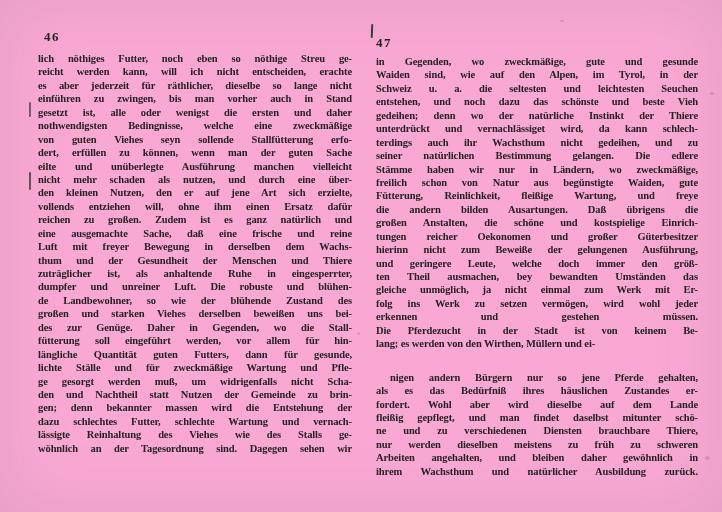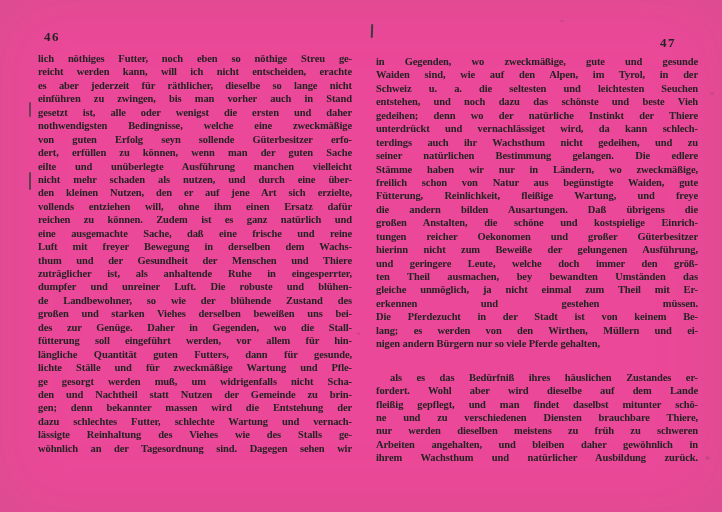--- a/index.html
+++ b/index.html
@@ -9,7 +9,7 @@
     position: relative;
     width: 722px;
     height: 512px;
-    background: #ec4899;
+    background: #f9a8d4;
     font-family: "Liberation Serif", serif;
     color: #232323;
     overflow: hidden;

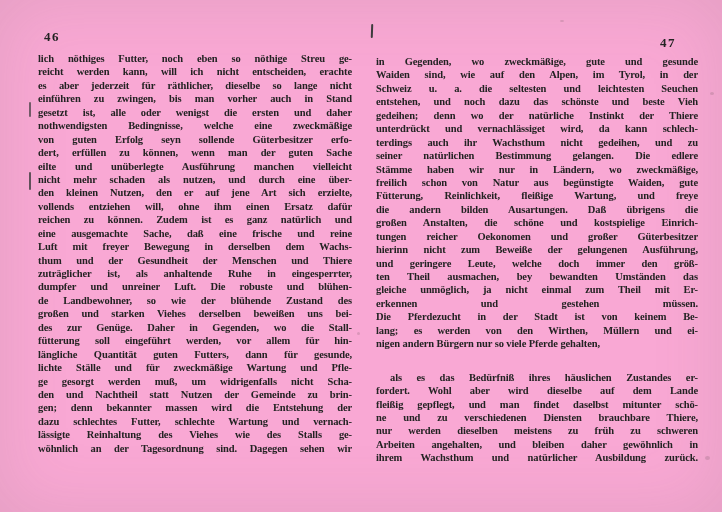--- a/index.html
+++ b/index.html
@@ -28,7 +28,7 @@
     line-height: 13px;
   }
   .page-left  .pagenum { margin-left: 6px; margin-bottom: 9px; }
-  .page-right .pagenum { text-align: right; margin-right: 22px; margin-bottom: 6px; }
+  .page-right .pagenum { margin-right: 22px; margin-bottom: 6px; }
 
   .line {
     font-size: 10.5px;

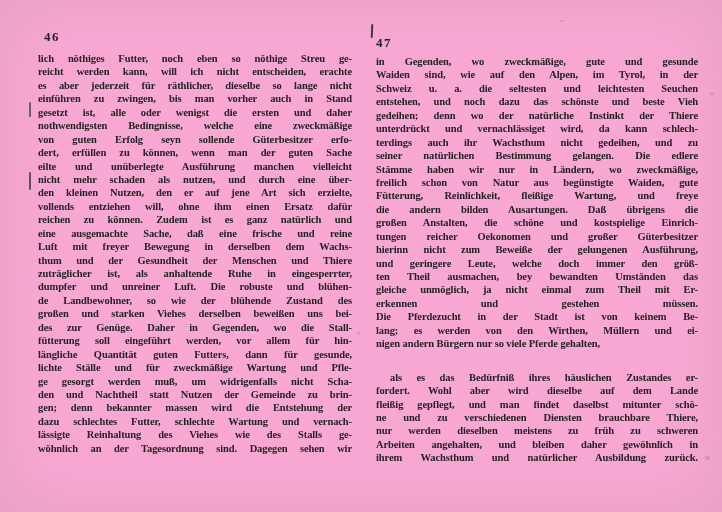--- a/index.html
+++ b/index.html
@@ -78,7 +78,7 @@
         <div class="line">einführen zu zwingen, bis man vorher auch in Stand</div>
         <div class="line">gesetzt ist, alle oder wenigst die ersten und daher</div>
         <div class="line">nothwendigsten Bedingnisse, welche eine zweckmäßige</div>
-        <div class="line">von guten Erfolg seyn sollende Güterbesitzer erfo-</div>
+        <div class="line">von guten Viehes seyn sollende Stallfütterung erfo-</div>
         <div class="line">dert, erfüllen zu können, wenn man der guten Sache</div>
         <div class="line">eilte und unüberlegte Ausführung manchen vielleicht</div>
         <div class="line">nicht mehr schaden als nutzen, und durch eine über-</div>

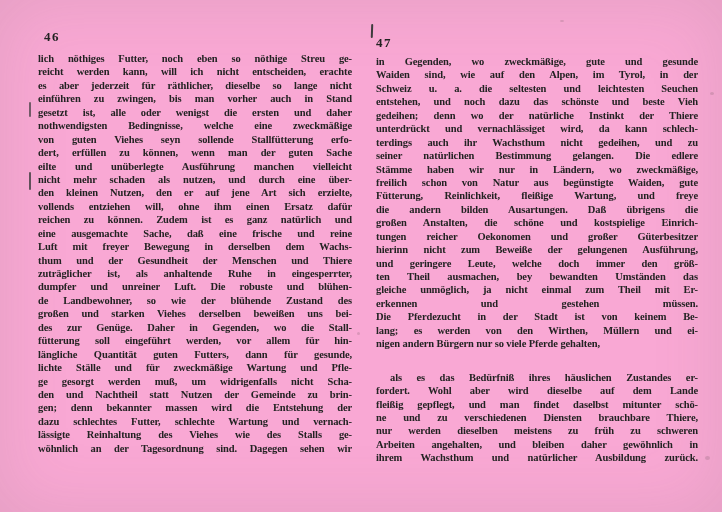--- a/index.html
+++ b/index.html
@@ -84,7 +84,7 @@
         <div class="line">nicht mehr schaden als nutzen, und durch eine über-</div>
         <div class="line">den kleinen Nutzen, den er auf jene Art sich erzielte,</div>
         <div class="line">vollends entziehen will, ohne ihm einen Ersatz dafür</div>
-        <div class="line">reichen zu können. Zudem ist es ganz natürlich und</div>
+        <div class="line">reichen zu großen. Zudem ist es ganz natürlich und</div>
         <div class="line">eine ausgemachte Sache, daß eine frische und reine</div>
         <div class="line">Luft mit freyer Bewegung in derselben dem Wachs-</div>
         <div class="line">thum und der Gesundheit der Menschen und Thiere</div>

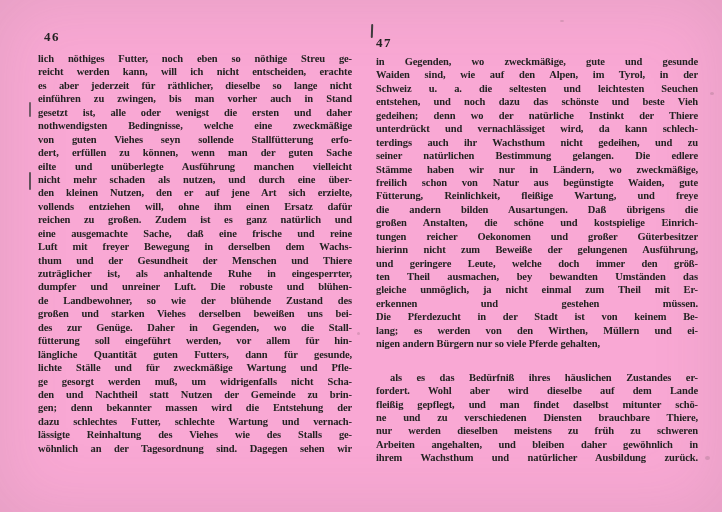--- a/index.html
+++ b/index.html
@@ -125,7 +125,7 @@
         <div class="line">hierinn nicht zum Beweiße der gelungenen Ausführung,</div>
         <div class="line">und geringere Leute, welche doch immer den größ-</div>
         <div class="line">ten Theil ausmachen, bey bewandten Umständen das</div>
-        <div class="line">gleiche unmöglich, ja nicht einmal zum Theil mit Er-</div>
+        <div class="line">gleiche unmöglich, ja nicht einmal zum Werk mit Er-</div>
         <div class="line">erkennen und gestehen müssen.</div>
         <div class="line">Die Pferdezucht in der Stadt ist von keinem Be-</div>
         <div class="line">lang; es werden von den Wirthen, Müllern und ei-</div>

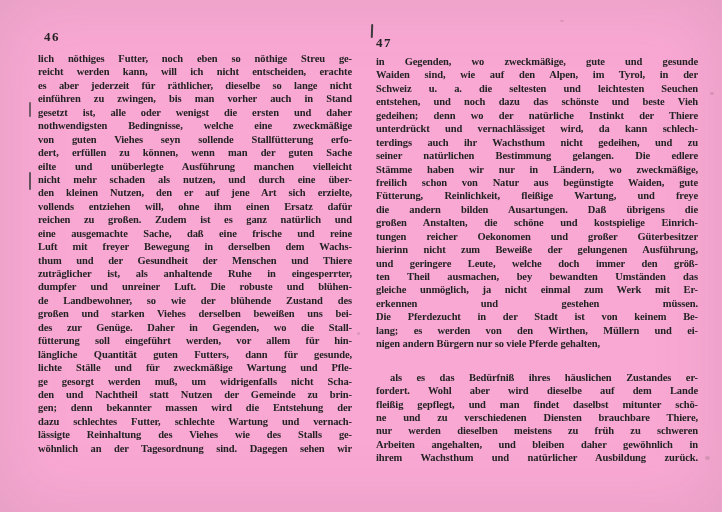--- a/index.html
+++ b/index.html
@@ -126,6 +126,7 @@
         <div class="line">und geringere Leute, welche doch immer den größ-</div>
         <div class="line">ten Theil ausmachen, bey bewandten Umständen das</div>
         <div class="line">gleiche unmöglich, ja nicht einmal zum Werk mit Er-</div>
+        <div class="line">folg ins Werk zu setzen vermögen, wird wohl jeder</div>
         <div class="line">erkennen und gestehen müssen.</div>
         <div class="line">Die Pferdezucht in der Stadt ist von keinem Be-</div>
         <div class="line">lang; es werden von den Wirthen, Müllern und ei-</div>

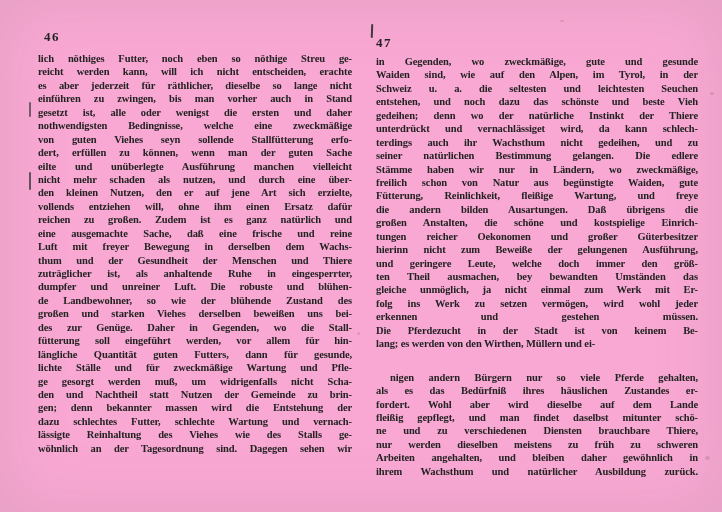--- a/index.html
+++ b/index.html
@@ -130,7 +130,7 @@
         <div class="line">erkennen und gestehen müssen.</div>
         <div class="line">Die Pferdezucht in der Stadt ist von keinem Be-</div>
         <div class="line">lang; es werden von den Wirthen, Müllern und ei-</div>
-        <div class="line">nigen andern Bürgern nur so viele Pferde gehalten,</div>
+        <div class="line">nigen andern Bürgern nur so jene Pferde gehalten,</div>
         <div class="line">als es das Bedürfniß ihres häuslichen Zustandes er-</div>
         <div class="line">fordert. Wohl aber wird dieselbe auf dem Lande</div>
         <div class="line">fleißig gepflegt, und man findet daselbst mitunter schö-</div>

